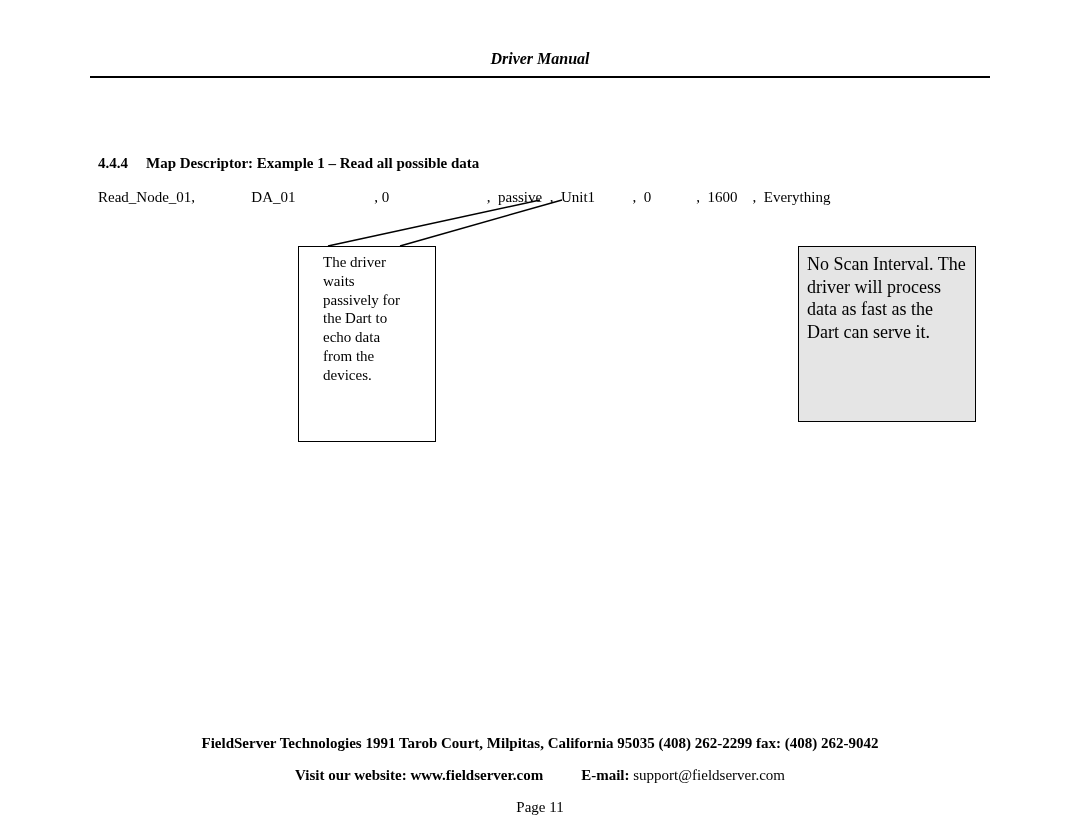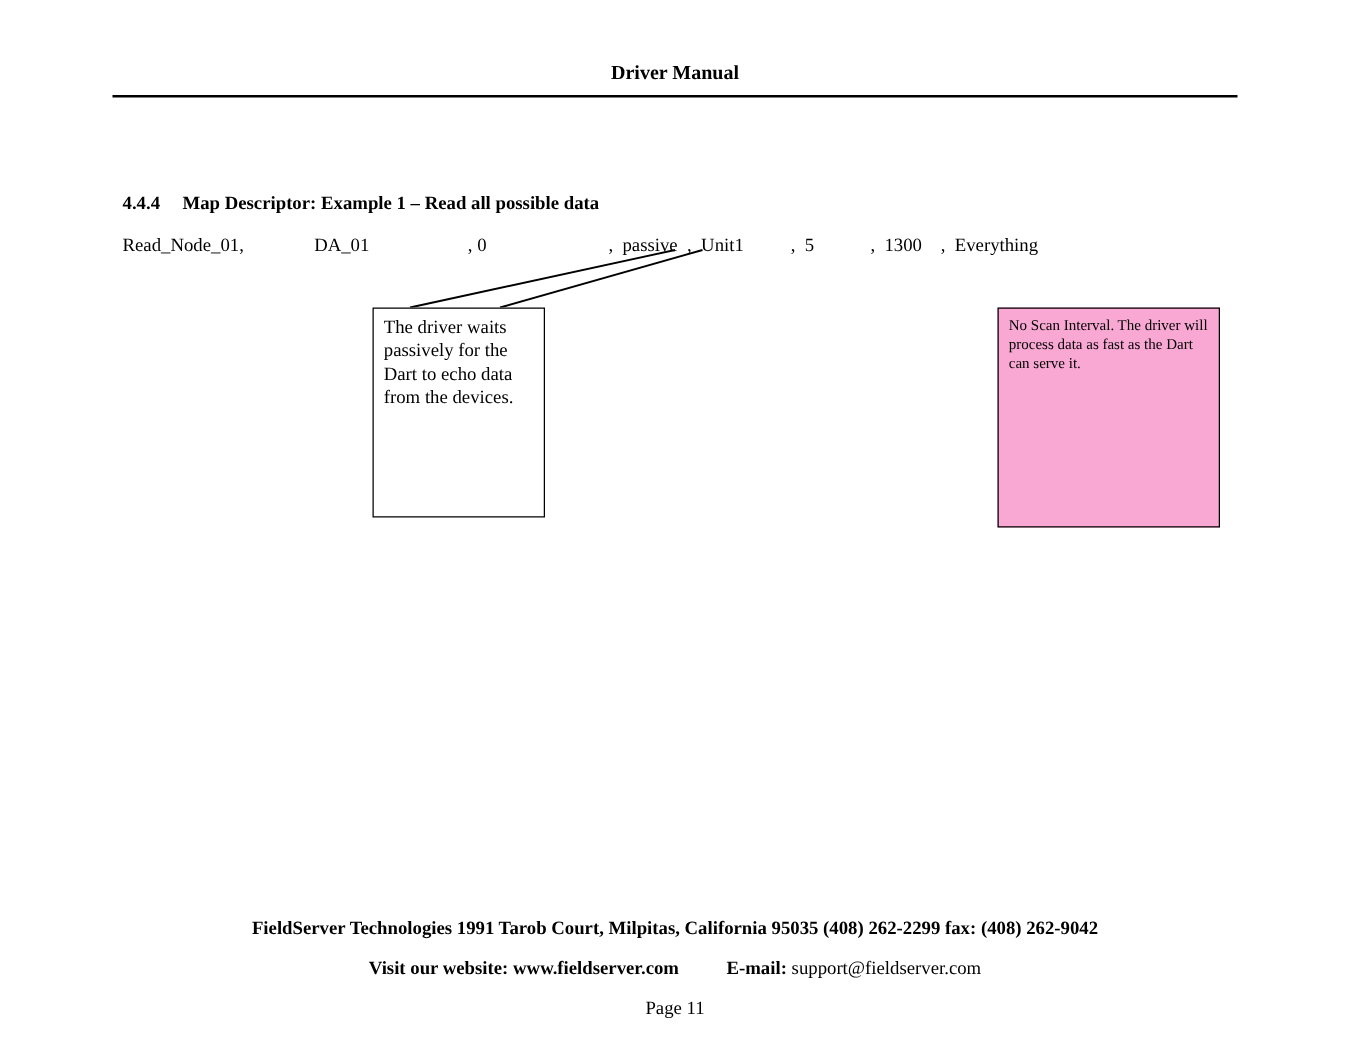--- a/index.html
+++ b/index.html
@@ -26,6 +26,7 @@
       font-size: 16px;
       padding-top: 50px;
       padding-bottom: 8px;
+      font-style: italic;
     }
     .header-rule {
       border: none;

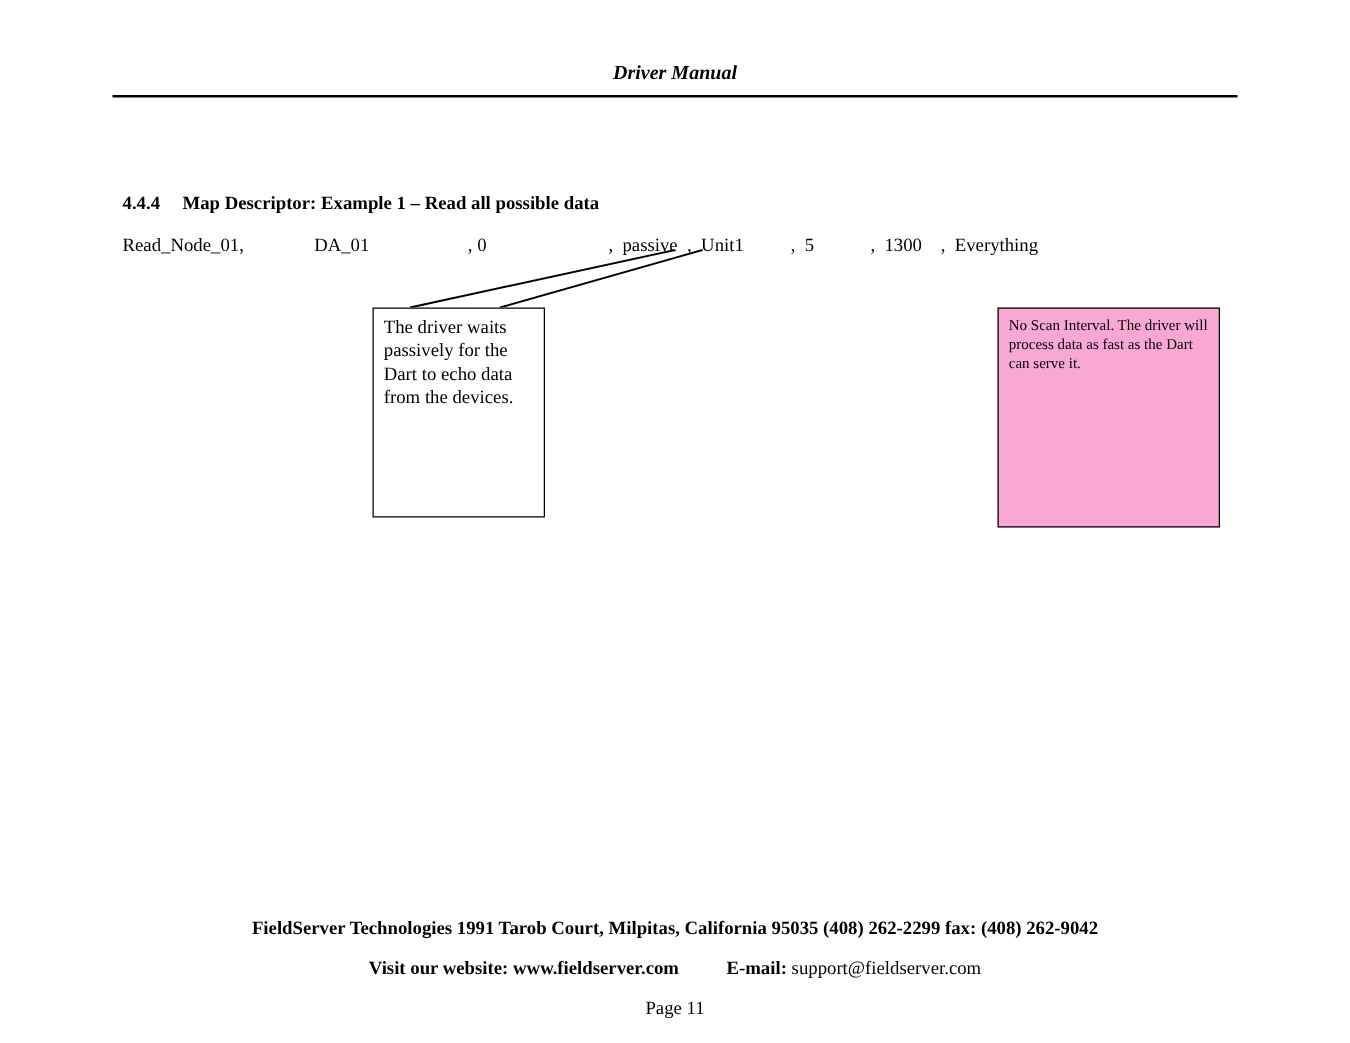--- a/index.html
+++ b/index.html
@@ -123,7 +123,7 @@
     <span class="section-num">4.4.4</span><span>Map Descriptor: Example 1 – Read all possible data</span>
   </div>
 
-  <div class="line2">Read_Node_01,               DA_01                     , 0                          ,  passive  ,  Unit1          ,  5            ,  1300    ,  Everything</div>
+  <div class="line2">Read_Node_01,               DA_01                     , 0                          ,  passive  ,  Unit1          ,  0            ,  1600    ,  Everything</div>
 
   <svg class="svg-lines" width="1080" height="834">
     <line x1="328" y1="246" x2="540" y2="200" stroke="black" stroke-width="1.5"></line>

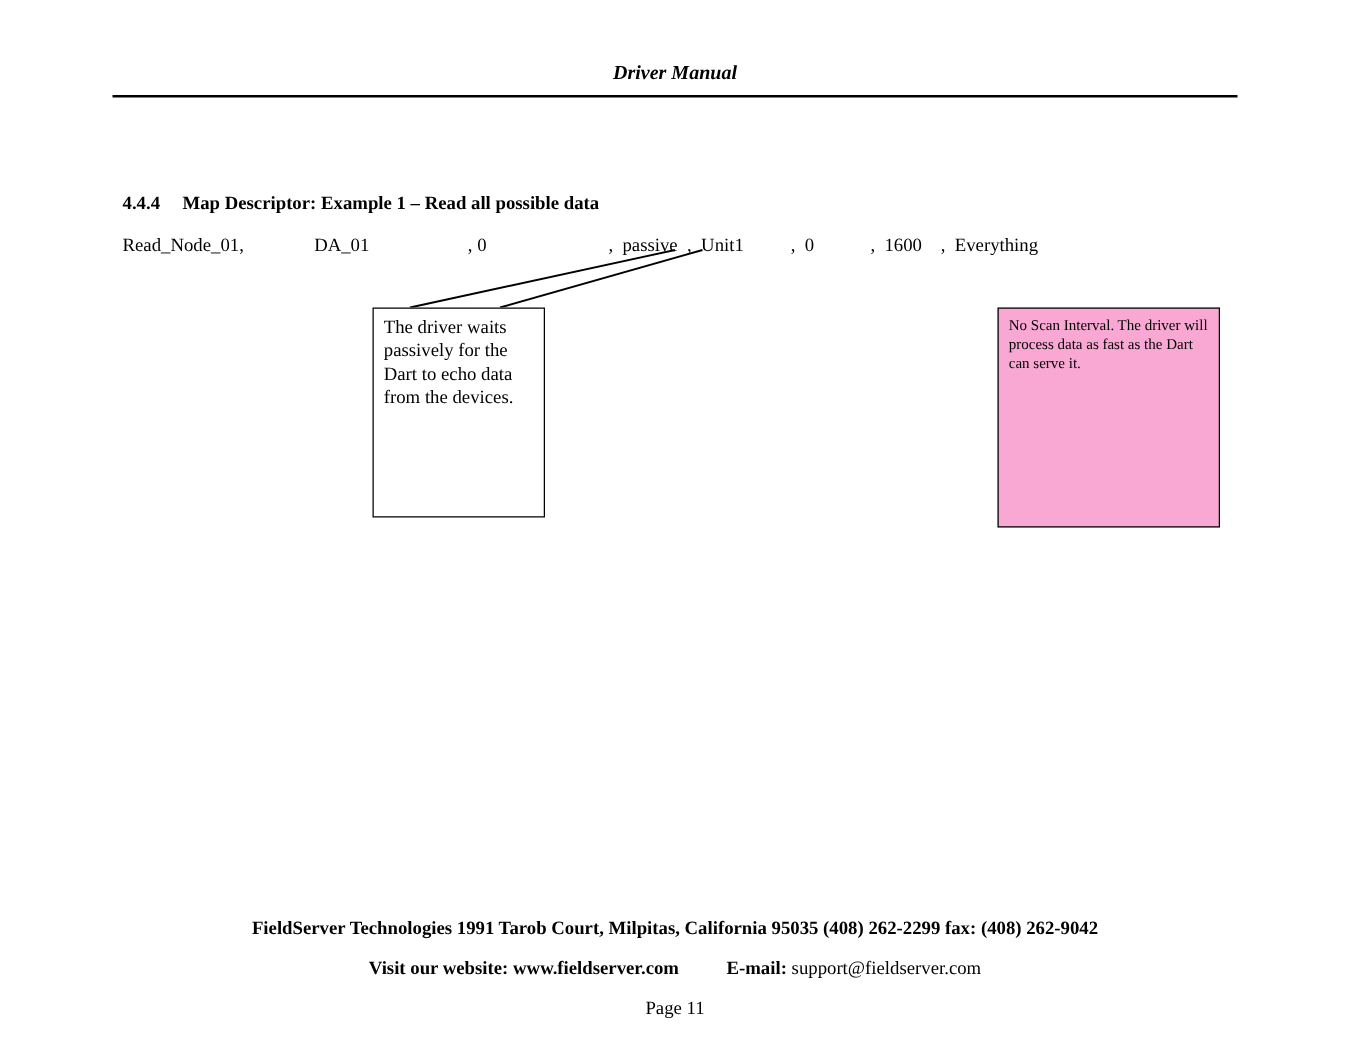--- a/index.html
+++ b/index.html
@@ -63,10 +63,10 @@
       left: 298px;
       top: 246px;
       width: 138px;
-      height: 168px;
+      height: 196px;
       border: 1.5px solid black;
       background: white;
-      padding: 6px 8px;
+      padding: 6px 24px;
       font-size: 15px;
       line-height: 1.25;
     }

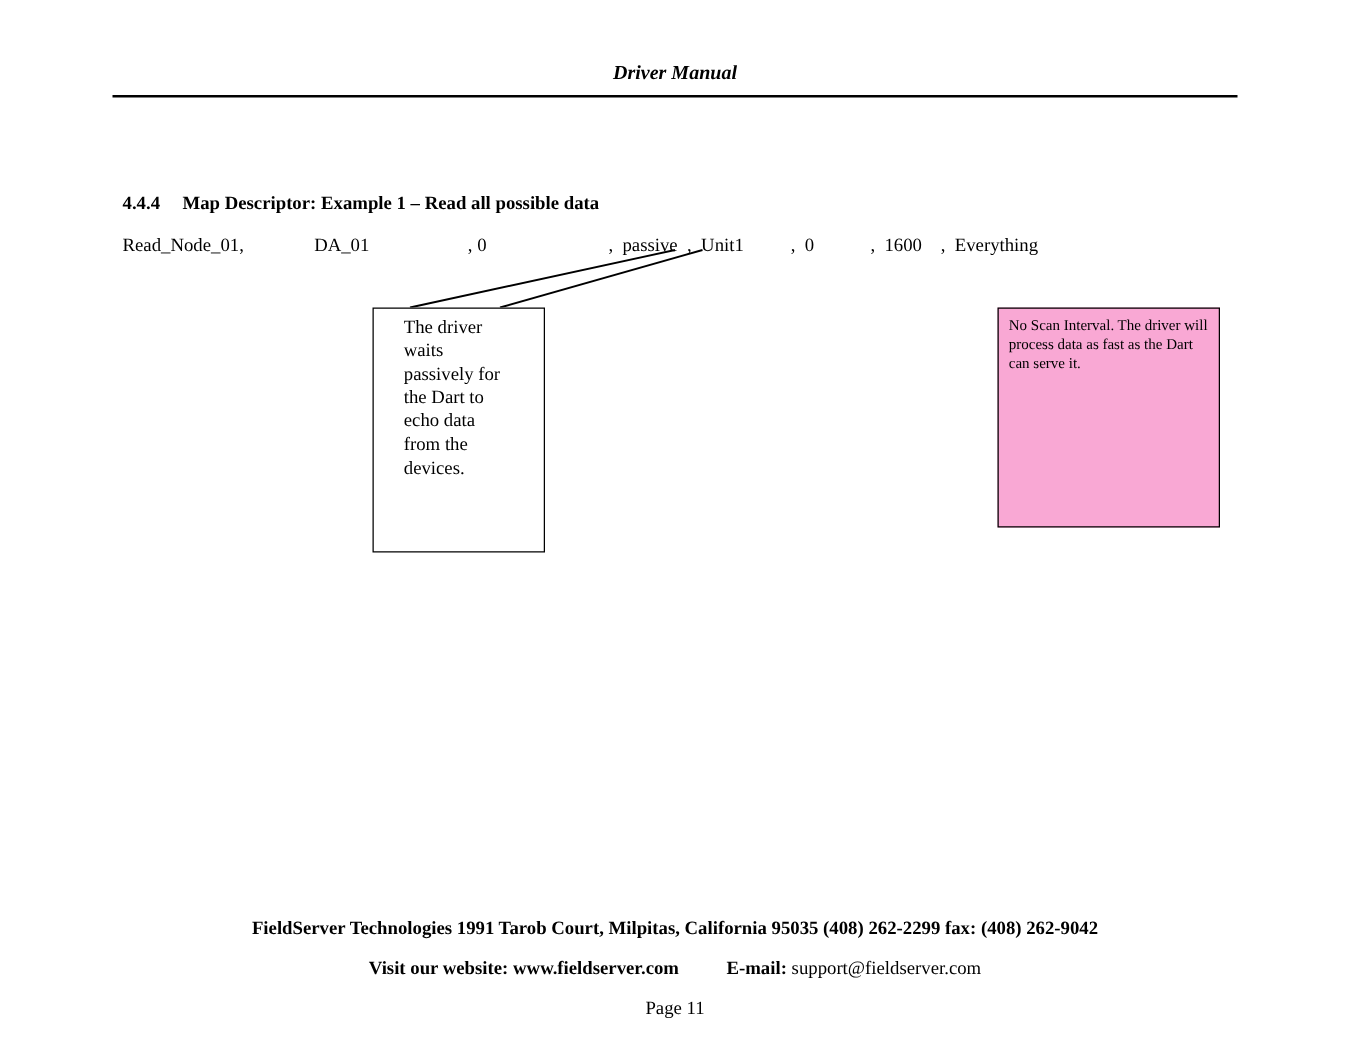--- a/index.html
+++ b/index.html
@@ -77,9 +77,9 @@
       width: 178px;
       height: 176px;
       border: 1.5px solid black;
-      background: #f9a8d4;
+      background: #e5e5e5;
       padding: 6px 8px;
-      font-size: 12px;
+      font-size: 18px;
       line-height: 1.25;
     }
     .svg-lines {

